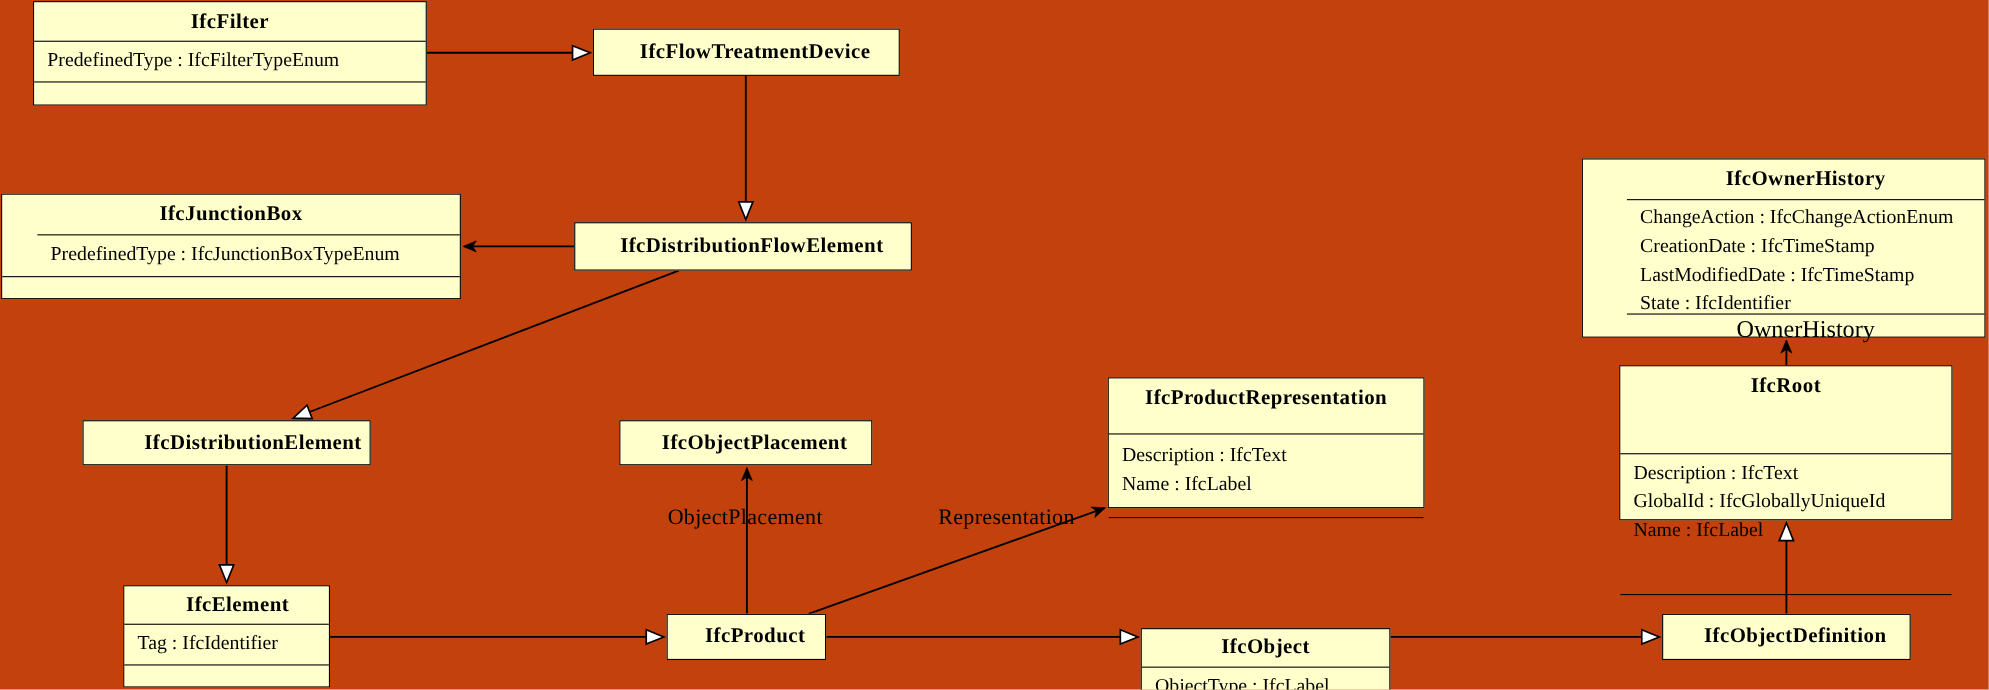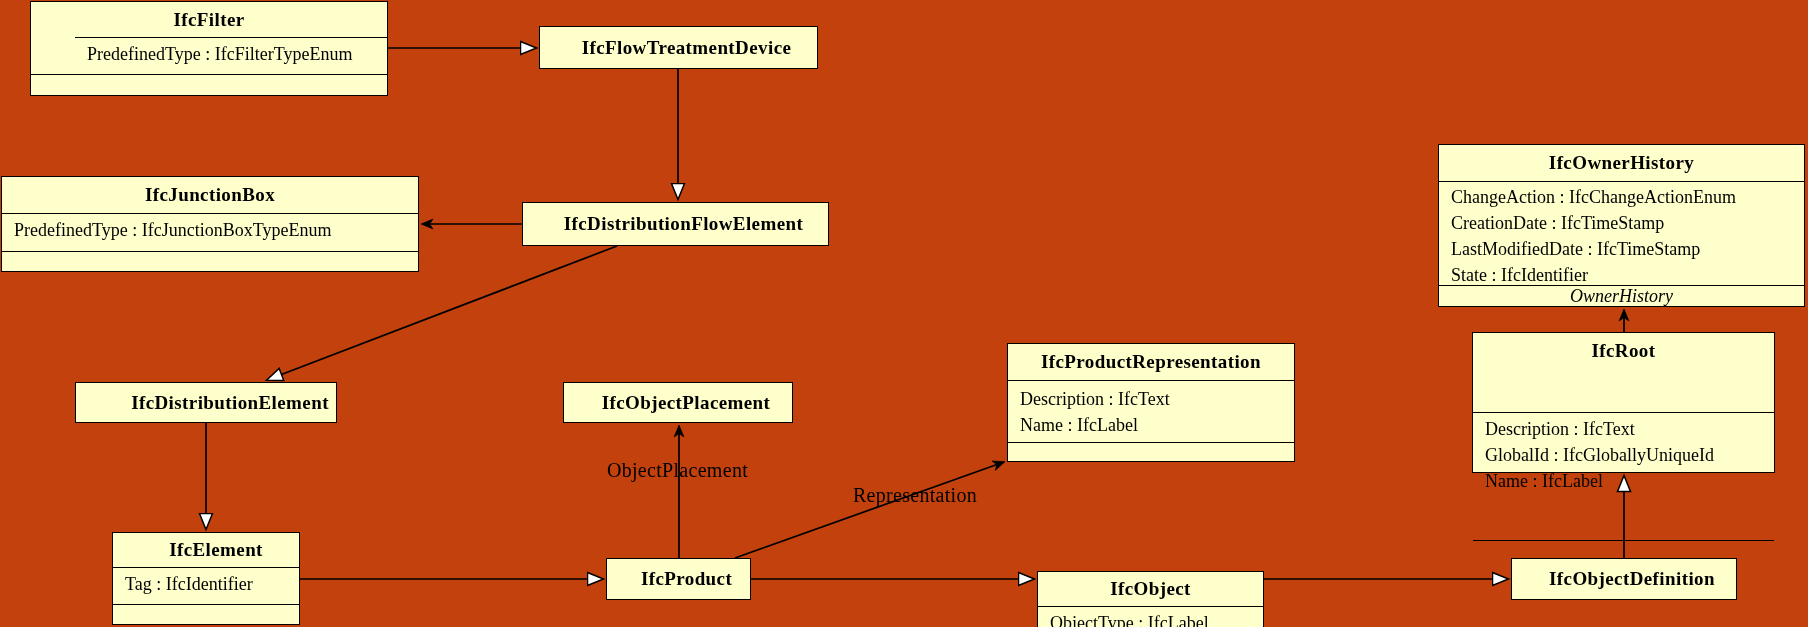--- a/index.html
+++ b/index.html
@@ -88,7 +88,7 @@
 
   <div class="cls" style="left:30px; top:1px; width:358px; height:95px;">
     <div class="title" style="height:35px;">IfcFilter</div>
-    <div class="attrs" style="height:37px;margin-left:44px;">
+    <div class="attrs" style="height:37px;">
       <div>PredefinedType : IfcFilterTypeEnum</div>
     </div>
     <div class="footer"></div>

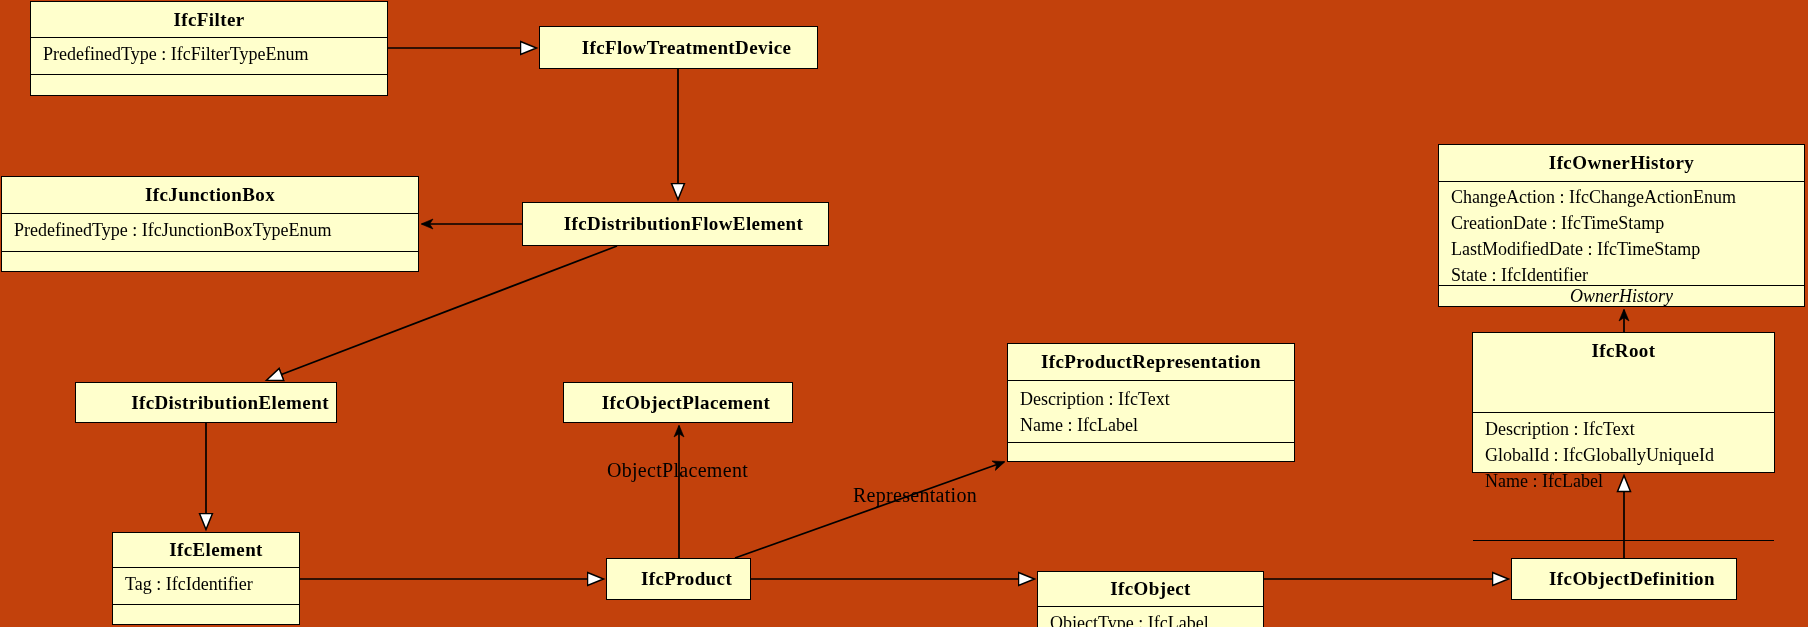--- a/index.html
+++ b/index.html
@@ -147,7 +147,7 @@
     <div class="footer"></div>
   </div>
 
-  <div class="cls" style="left:1438px; top:144px; width:367px; height:163px;">
+  <div class="cls" style="left:1438px; top:144px; width:367px; height:163px;padding-left:40px;">
     <div class="title" style="height:36px;">IfcOwnerHistory</div>
     <div class="attrs" style="height:104px; padding-top:2px;">
       <div>ChangeAction : IfcChangeActionEnum</div>

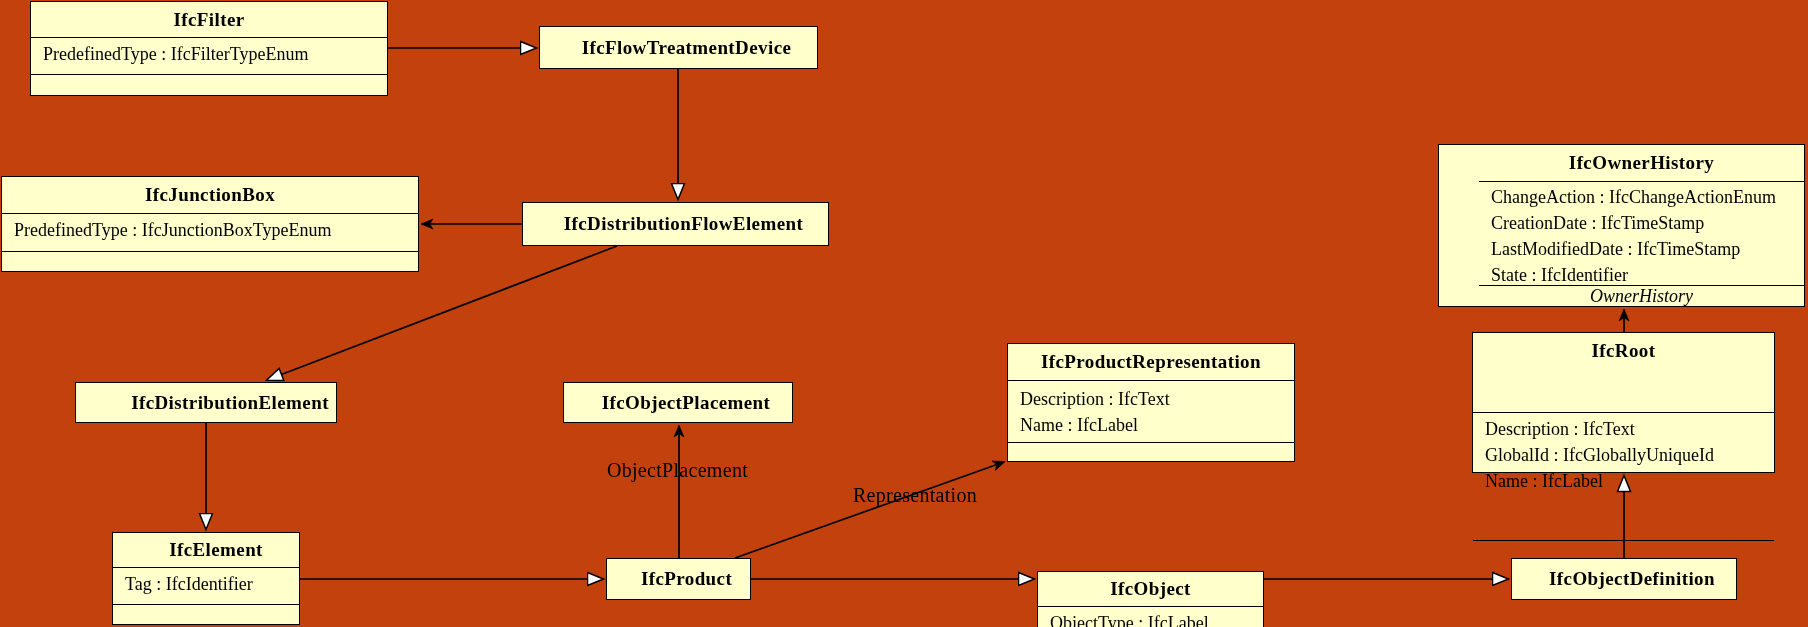--- a/index.html
+++ b/index.html
@@ -100,7 +100,7 @@
 
   <div class="cls" style="left:1px; top:176px; width:418px; height:96px;">
     <div class="title" style="height:36px;">IfcJunctionBox</div>
-    <div class="attrs" style="height:38px;">
+    <div class="attrs" style="height:38px;margin-left:32px;">
       <div>PredefinedType : IfcJunctionBoxTypeEnum</div>
     </div>
     <div class="footer"></div>

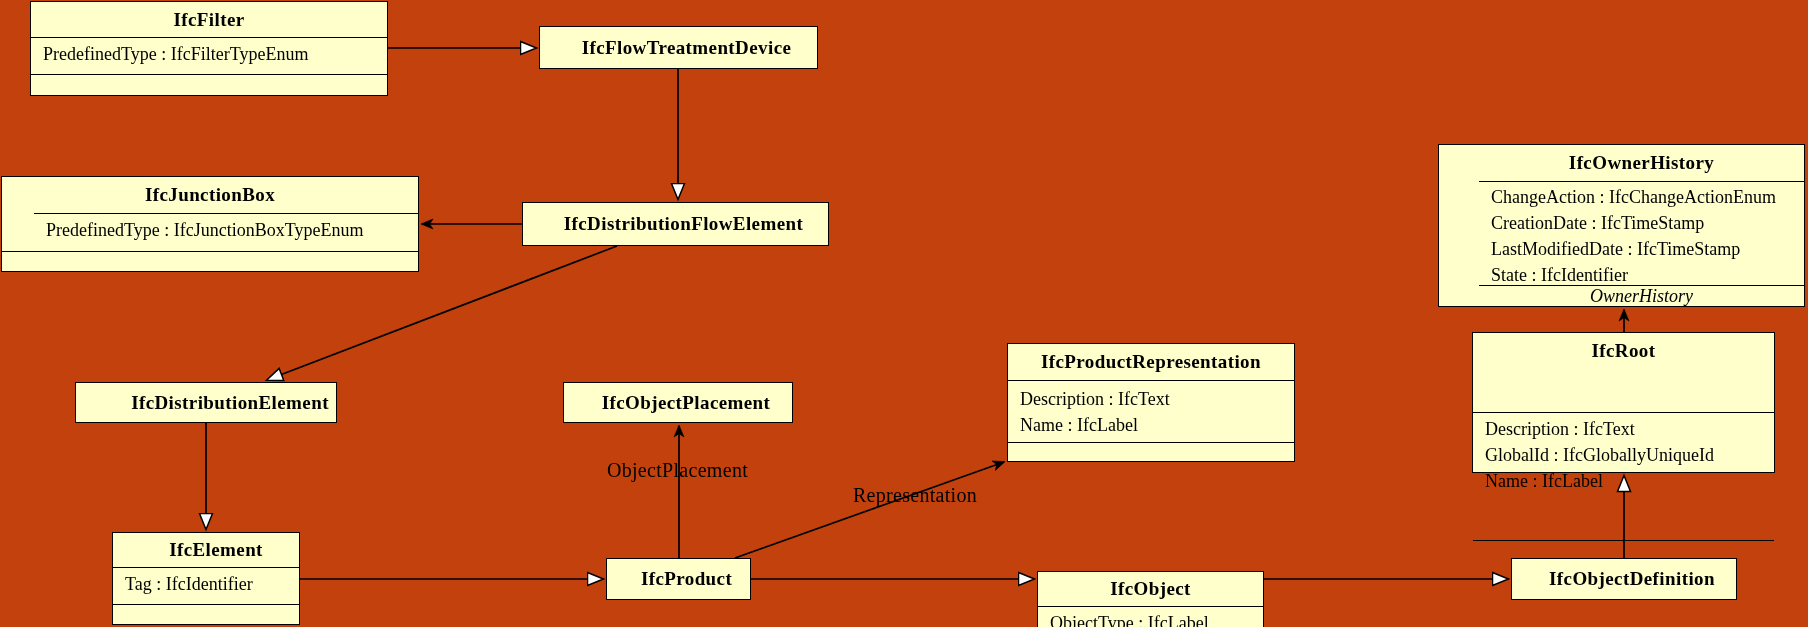--- a/index.html
+++ b/index.html
@@ -43,11 +43,10 @@
   .cls .footer {
     border-top: 1.6px solid #000;
     flex: 1 1 auto;
-    font-size: 18px;
+    font-size: 22px;
     display: flex;
     align-items: center;
     justify-content: center;
-    font-style: italic;
   }
   .edge-label {
     position: absolute;

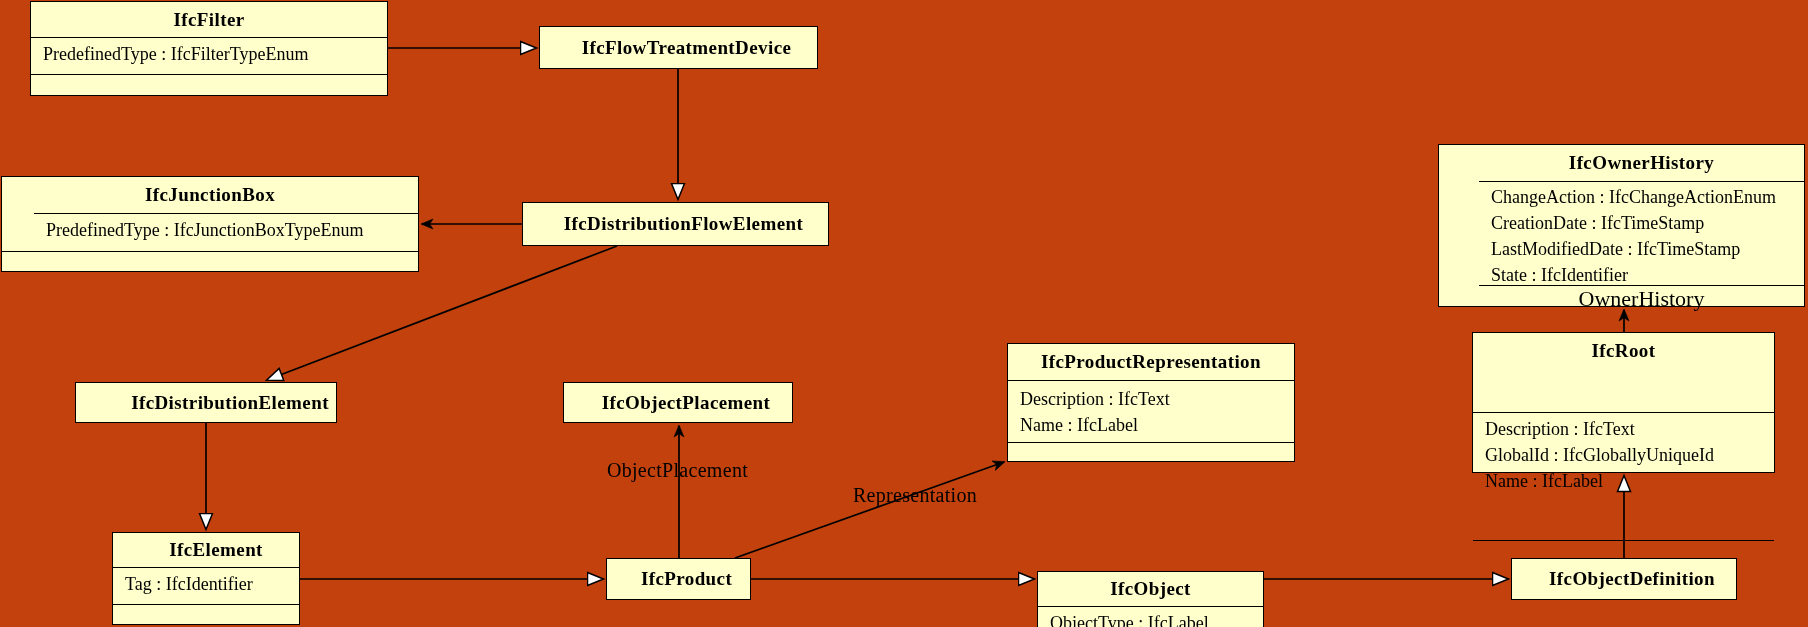--- a/index.html
+++ b/index.html
@@ -129,7 +129,7 @@
     <div class="title">IfcProduct</div>
   </div>
 
-  <div class="cls" style="left:1007px; top:343px; width:288px; height:119px;">
+  <div class="cls" style="left:1007px; top:343px; width:288px; height:119px;gap:14px;">
     <div class="title" style="height:36px;">IfcProductRepresentation</div>
     <div class="attrs" style="height:62px; padding-top:5px;">
       <div>Description : IfcText</div>

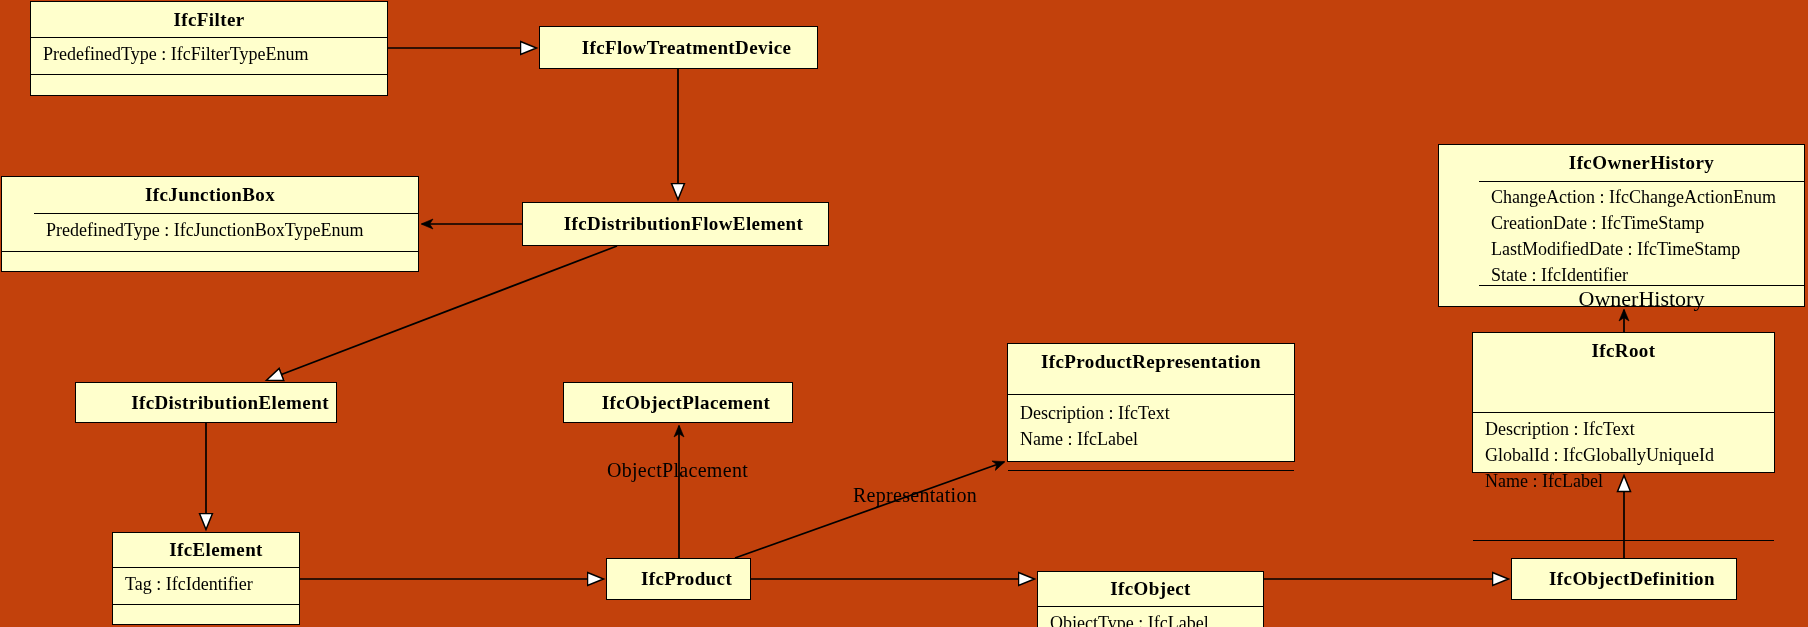--- a/index.html
+++ b/index.html
@@ -172,7 +172,7 @@
   </div>
 
   <div class="edge-label" style="left:570px; top:459px; width:215px;">ObjectPlacement</div>
-  <div class="edge-label" style="left:810px; top:459px; width:210px;margin-top:25px;">Representation</div>
+  <div class="edge-label" style="left:810px; top:459px; width:210px;">Representation</div>
 
 </div>
 

